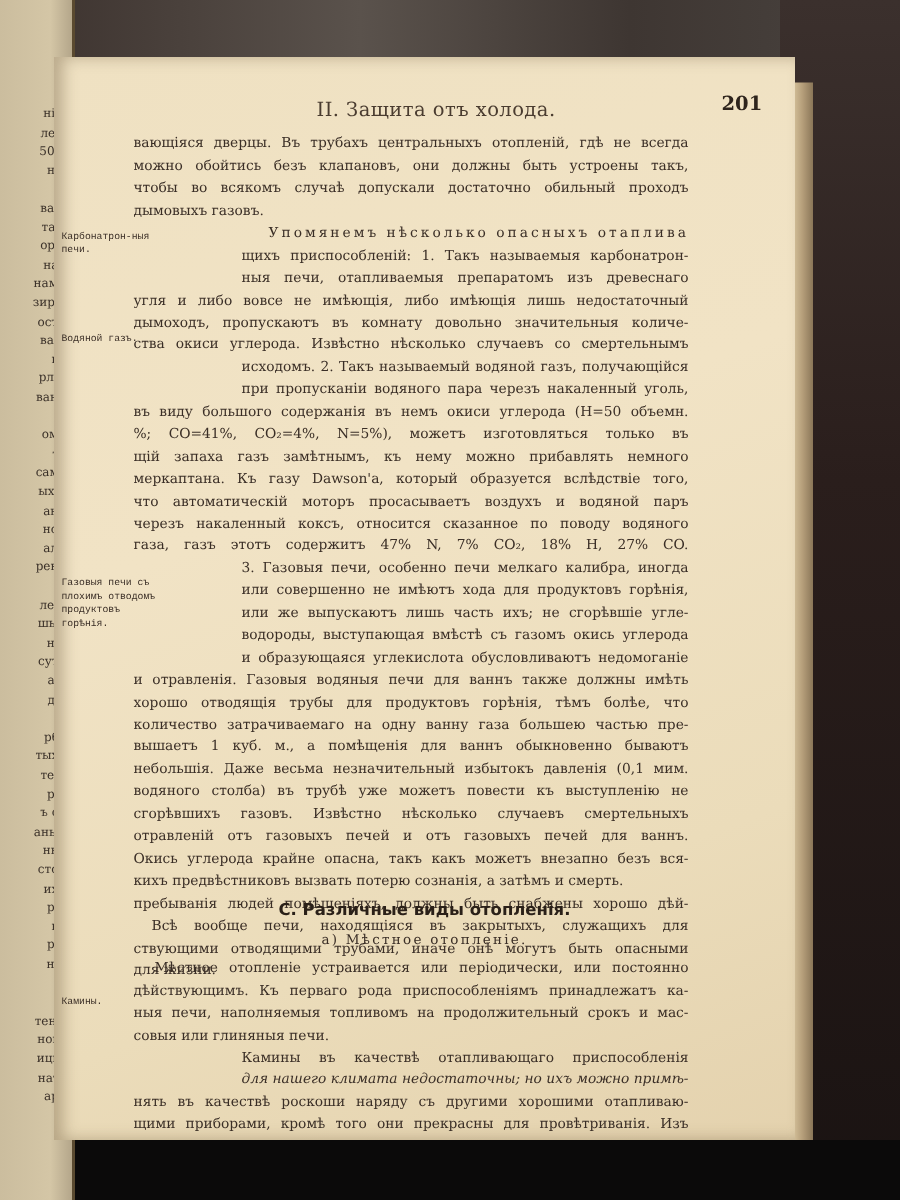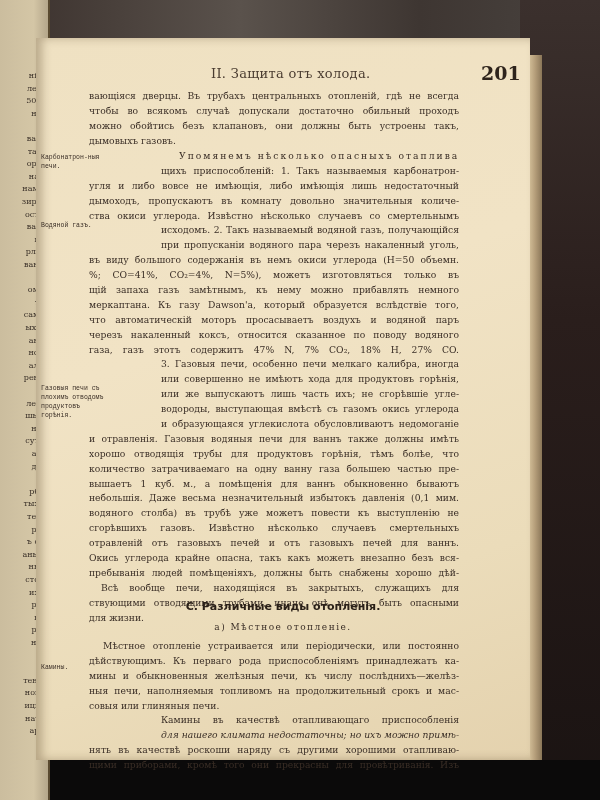--- a/index.html
+++ b/index.html
@@ -46,7 +46,7 @@
     }
     .page-num {
       position: absolute; left: 445px; top: 24px;
-      font-size: 19px; font-weight: bold; color: #2e241c;
+      font-size: 13px; font-weight: bold; color: #2e241c;
     }
     .text-block {
       position: absolute; left: 53px; top: 51px; width: 370px;

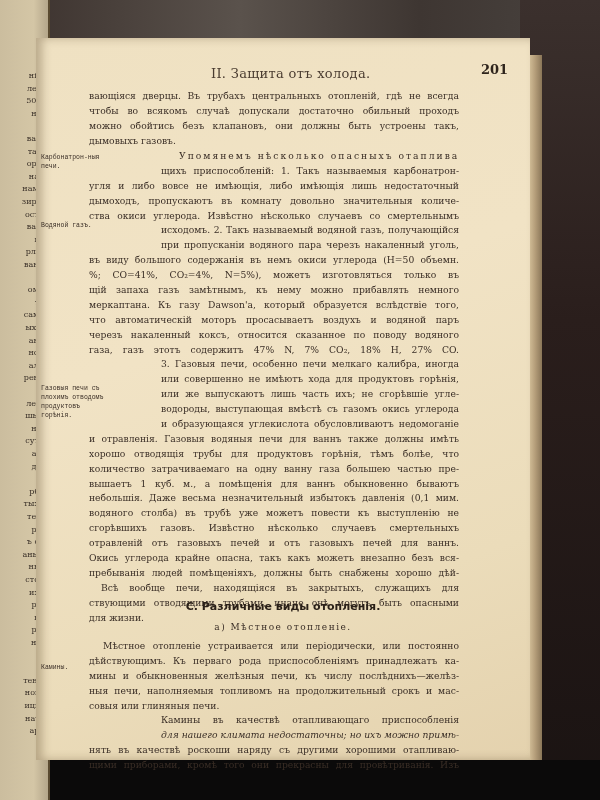--- a/index.html
+++ b/index.html
@@ -147,8 +147,8 @@
 
   <div class="text-block">
     <div class="line">вающіяся дверцы. Въ трубахъ центральныхъ отопленій, гдѣ не всегда</div>
+    <div class="line">можно обойтись безъ клапановъ, они должны быть устроены такъ,</div>
     <div class="line">чтобы во всякомъ случаѣ допускали достаточно обильный проходъ</div>
-    <div class="line">можно обойтись безъ клапановъ, они должны быть устроены такъ,</div>
     <div class="line last">дымовыхъ газовъ.</div>
   </div>
 

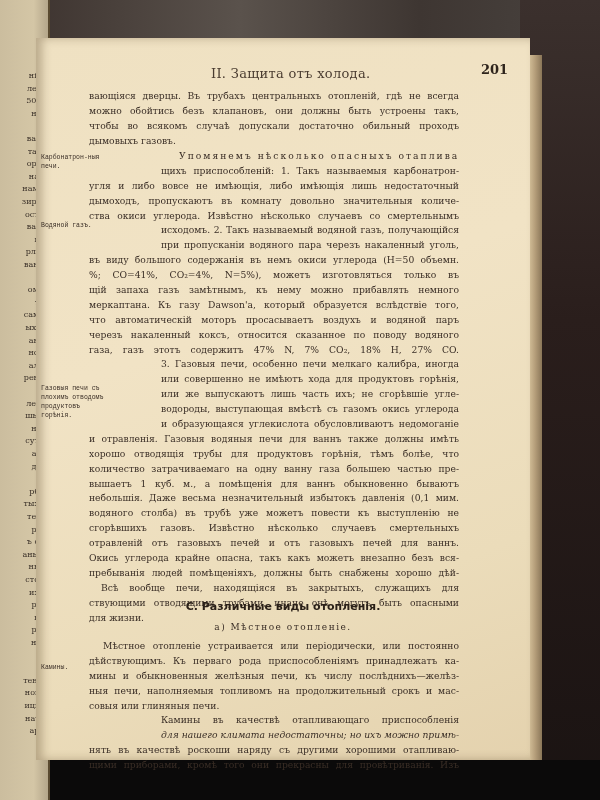--- a/index.html
+++ b/index.html
@@ -160,6 +160,7 @@
   <div class="abs-block" style="top:111px;">
     <div class="line indent spaced" style="padding-left:90px;">Упомянемъ нѣсколько опасныхъ отапливаю-</div>
     <div class="line" style="padding-left:72px;">щихъ приспособленій: 1. Такъ называемыя карбонатрон-</div>
+    <div class="line" style="padding-left:72px;">ныя печи, отапливаемыя препаратомъ изъ древеснаго</div>
     <div class="line">угля и либо вовсе не имѣющія, либо имѣющія лишь недостаточный</div>
     <div class="line">дымоходъ, пропускаютъ въ комнату довольно значительныя количе-</div>
     <div class="line">ства окиси углерода. Извѣстно нѣсколько случаевъ со смертельнымъ</div>

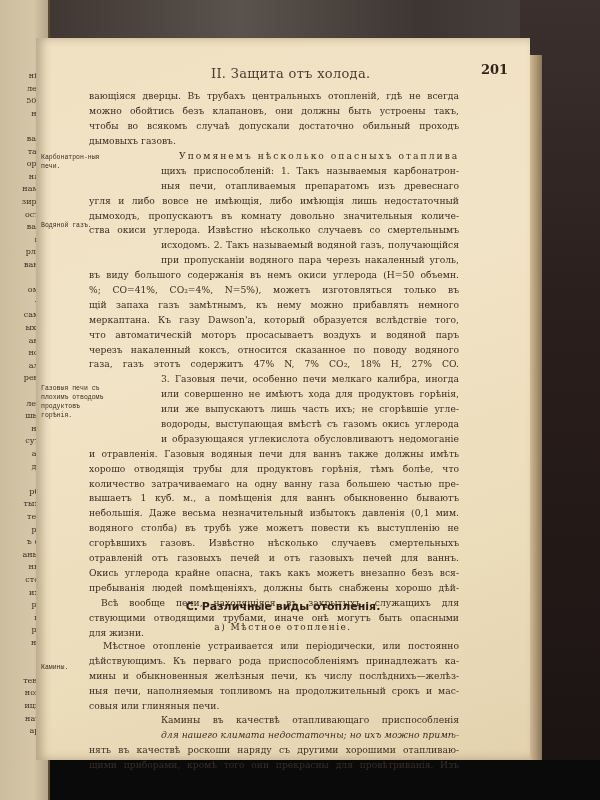--- a/index.html
+++ b/index.html
@@ -187,6 +187,7 @@
     <div class="line">сгорѣвшихъ газовъ. Извѣстно нѣсколько случаевъ смертельныхъ</div>
     <div class="line">отравленій отъ газовыхъ печей и отъ газовыхъ печей для ваннъ.</div>
     <div class="line">Окись углерода крайне опасна, такъ какъ можетъ внезапно безъ вся-</div>
+    <div class="line last">кихъ предвѣстниковъ вызвать потерю сознанія, а затѣмъ и смерть.</div>
     <div class="line">пребыванія людей помѣщеніяхъ, должны быть снабжены хорошо дѣй-</div>
     <div class="line" style="padding-left:12px;">Всѣ вообще печи, находящіяся въ закрытыхъ, служащихъ для</div>
     <div class="line">ствующими отводящими трубами, иначе онѣ могутъ быть опасными</div>

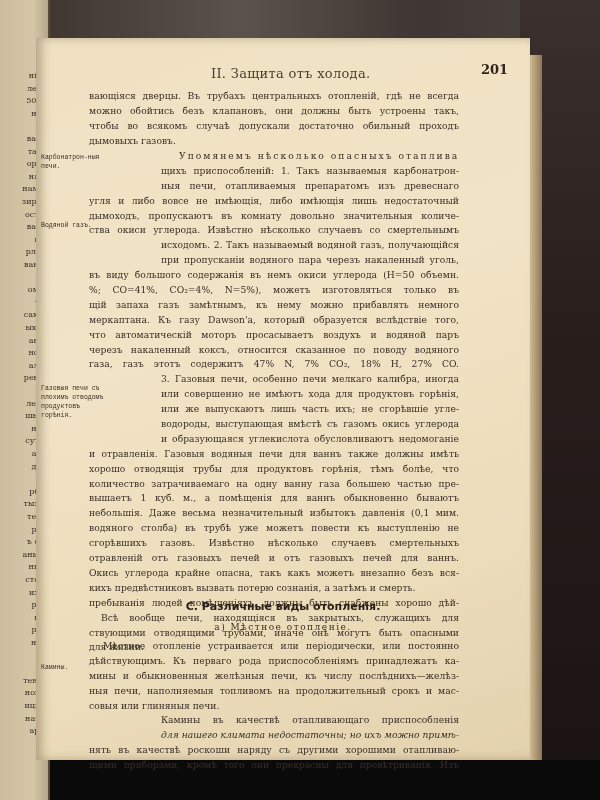--- a/index.html
+++ b/index.html
@@ -200,7 +200,6 @@
   <div class="abs-block" style="top:601px;">
     <div class="line" style="padding-left:14px;">Мѣстное отопленіе устраивается или періодически, или постоянно</div>
     <div class="line">дѣйствующимъ. Къ перваго рода приспособленіямъ принадлежатъ ка-</div>
-    <div class="line">мины и обыкновенныя желѣзныя печи, къ числу послѣднихъ—желѣз-</div>
     <div class="line">ныя печи, наполняемыя топливомъ на продолжительный срокъ и мас-</div>
     <div class="line last">совыя или глиняныя печи.</div>
     <div class="line" style="padding-left:72px;">Камины въ качествѣ отапливающаго приспособленія</div>

